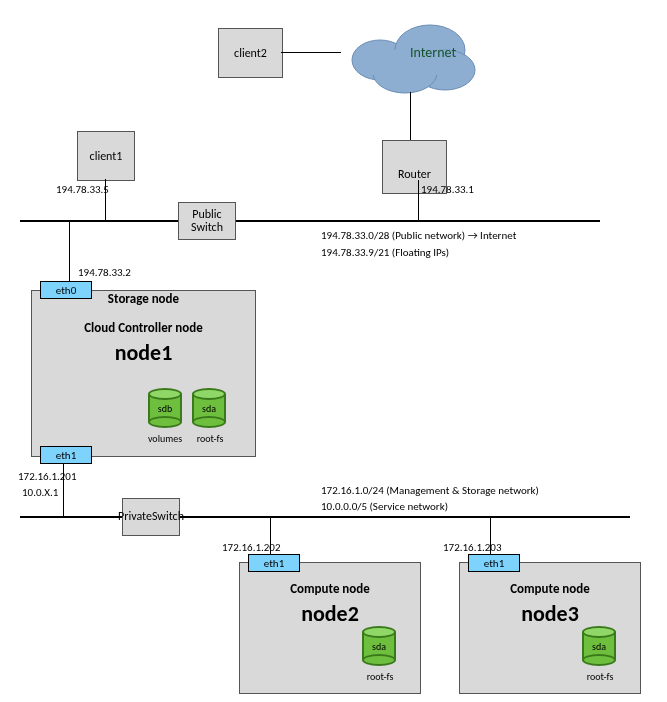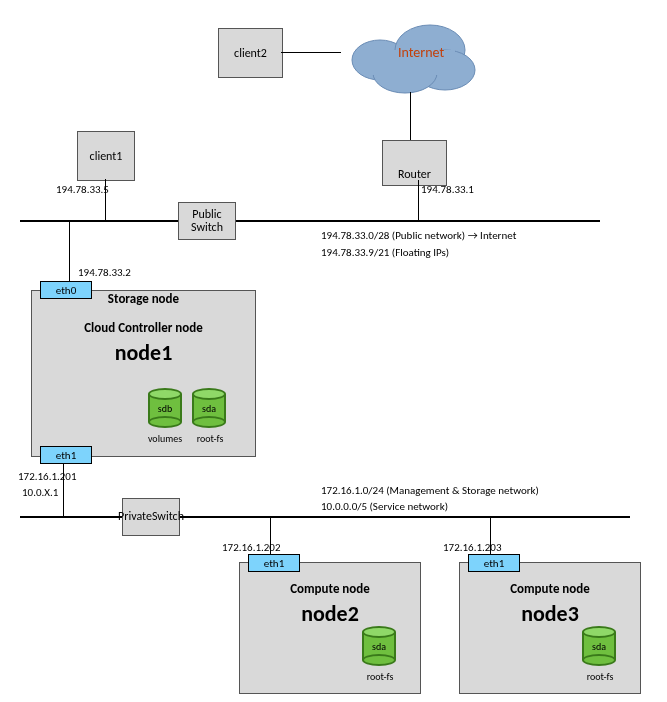--- a/index.html
+++ b/index.html
@@ -26,7 +26,7 @@
   <ellipse cx="70" cy="58" rx="32" ry="20" fill="#8eaed1" stroke="#6a8cb5"></ellipse>
   <rect x="35" y="35" width="85" height="25" fill="#8eaed1"></rect>
 </svg>
-<div class="lbl" style="left:398px; top:44px; color:#c2410c; font-size:14px;">Internet</div>
+<div class="lbl" style="left:410px; top:44px; color:#14532d; font-size:14px;">Internet</div>
 
 <div class="box" style="left:218px; top:28px; width:63px; height:48px;">
   <span>client2</span>

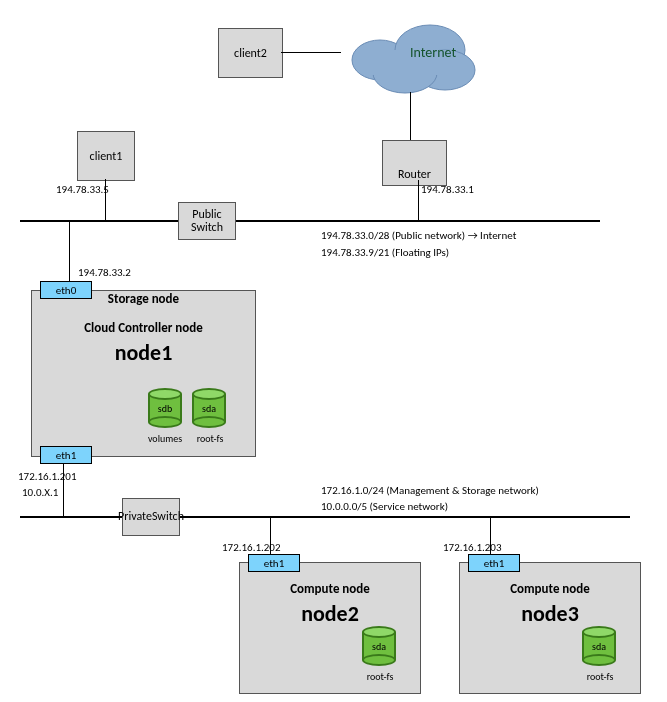--- a/index.html
+++ b/index.html
@@ -35,7 +35,7 @@
 
 <div class="line" style="left:410px; top:92px; width:1px; height:48px;"></div>
 
-<div class="box" style="left:382px; top:140px; width:63px; height:40px; align-items:flex-end; padding-bottom:4px;">
+<div class="box" style="left:382px; top:140px; width:63px; height:40px; align-items:flex-end; padding-bottom:12px;">
   <span>Router</span>
 </div>
 <div class="lbl" style="left:421px; top:183px;">194.78.33.1</div>

